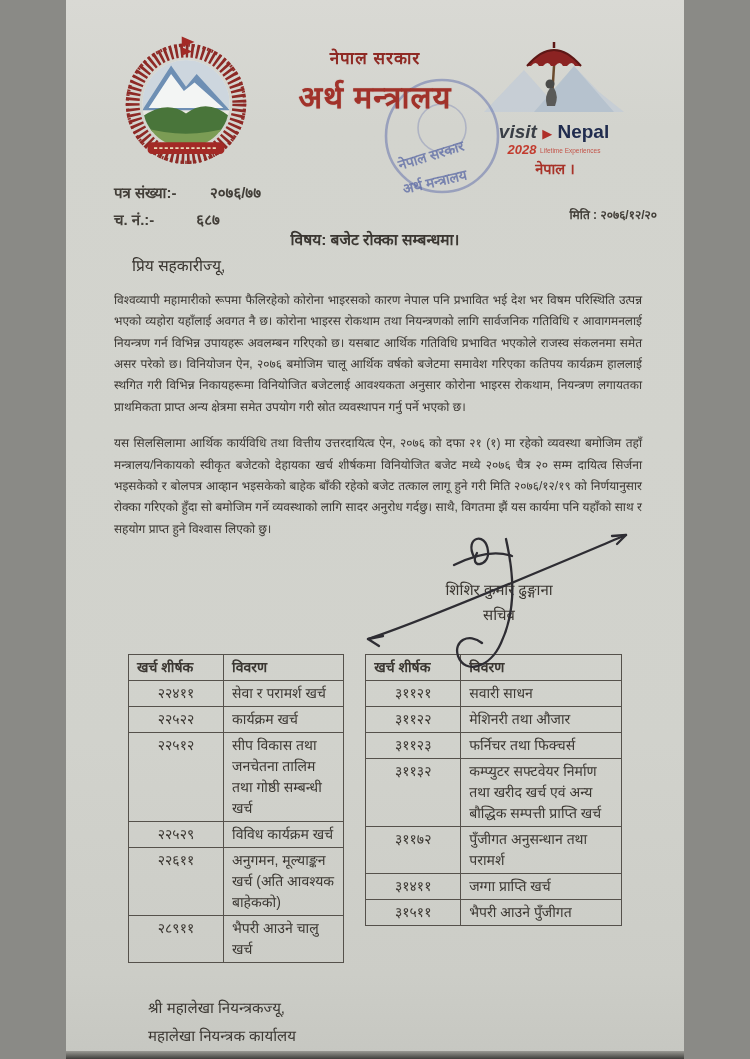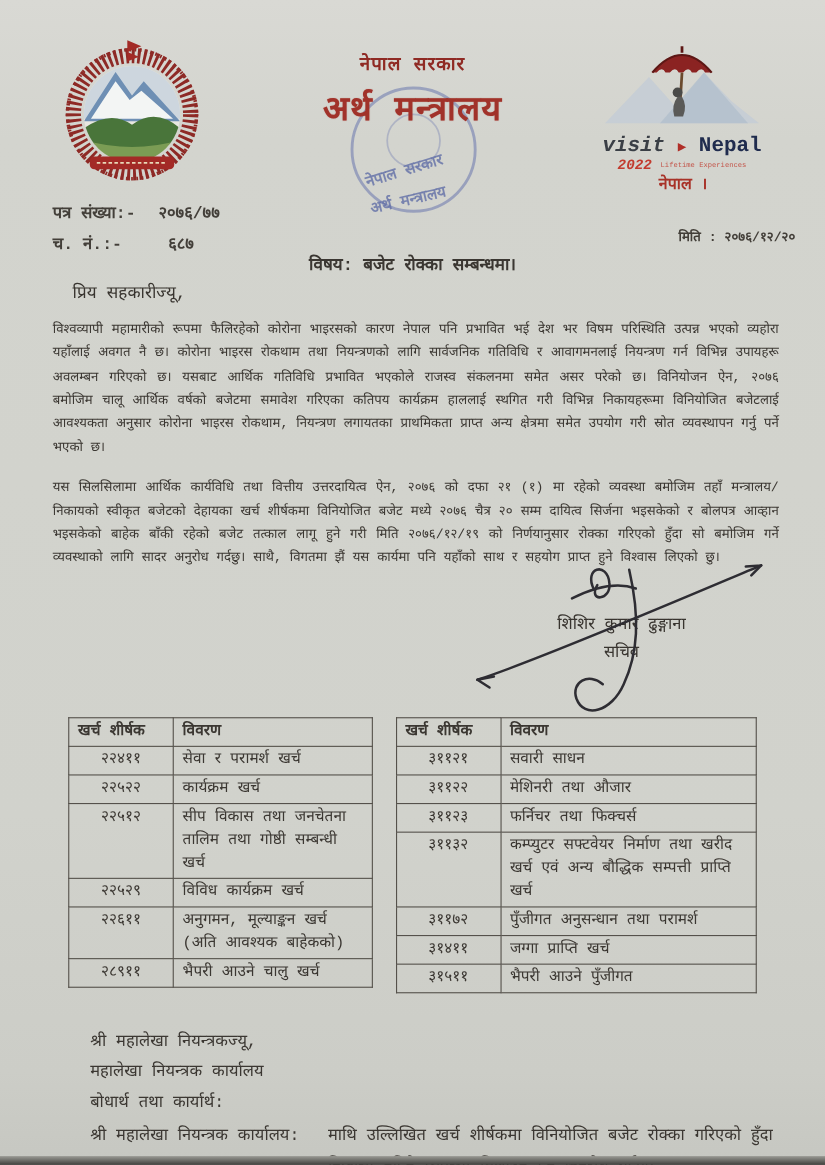--- a/index.html
+++ b/index.html
@@ -4,9 +4,9 @@
 <style>
   html,body{margin:0;padding:0;background:#8a8a86;}
   .page{
-    position:relative;width:750px;height:1059px;margin:0 auto;overflow:hidden;
+    position:relative;width:618px;height:1059px;margin:0 auto;overflow:hidden;
     background:linear-gradient(180deg,#d9d9d4 0%,#d3d4ce 12%,#d1d2cc 70%,#cccdc7 92%,#c6c7c1 100%);
-    font-family:Liberation Mono, monospace;
+    font-family:Liberation Sans, sans-serif;
     color:#38342f;
   }
   .scan-bottom{position:absolute;left:0;right:0;bottom:0;height:8px;background:linear-gradient(180deg,#9a9a94,#3f3f3c);}

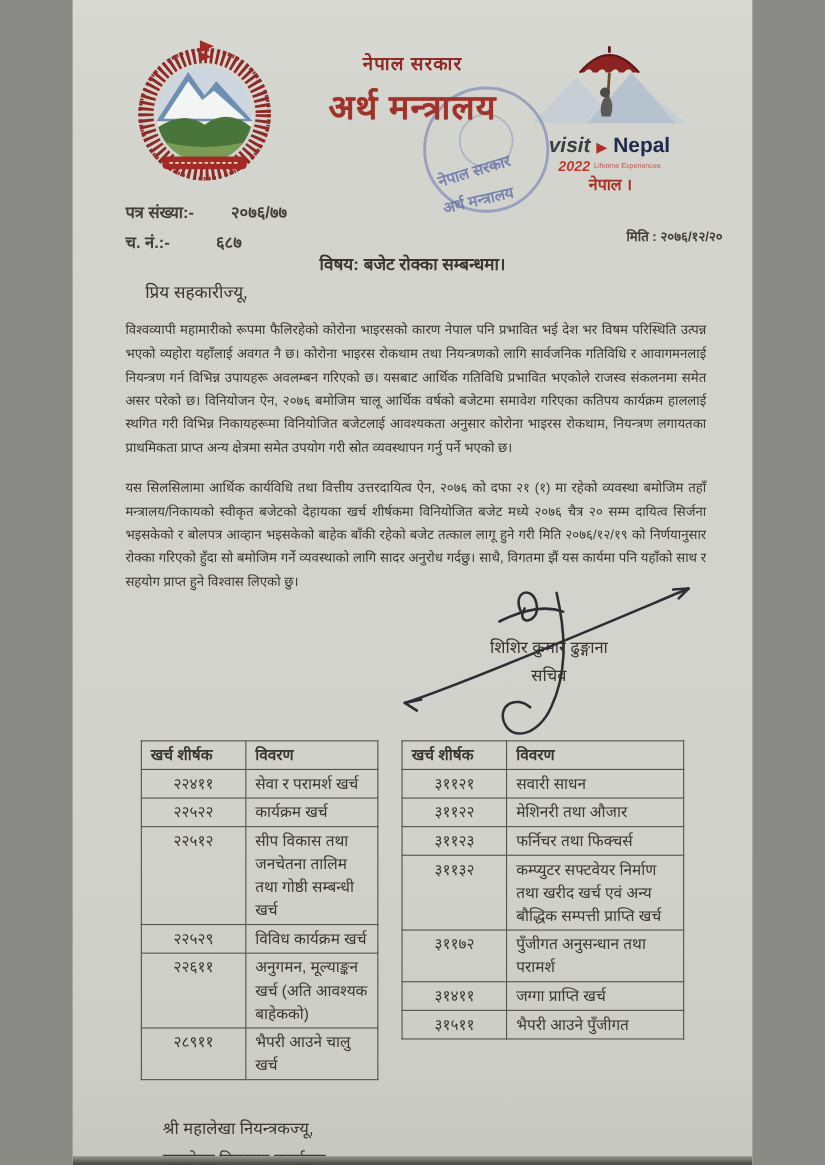--- a/index.html
+++ b/index.html
@@ -114,7 +114,7 @@
         <span class="visit-word2">Nepal</span>
       </div>
       <div class="visit-year-row">
-        <span class="visit-year">2022</span>
+        <span class="visit-year">2028</span>
         <span class="visit-tagline">Lifetime Experiences</span>
       </div>
     </div>

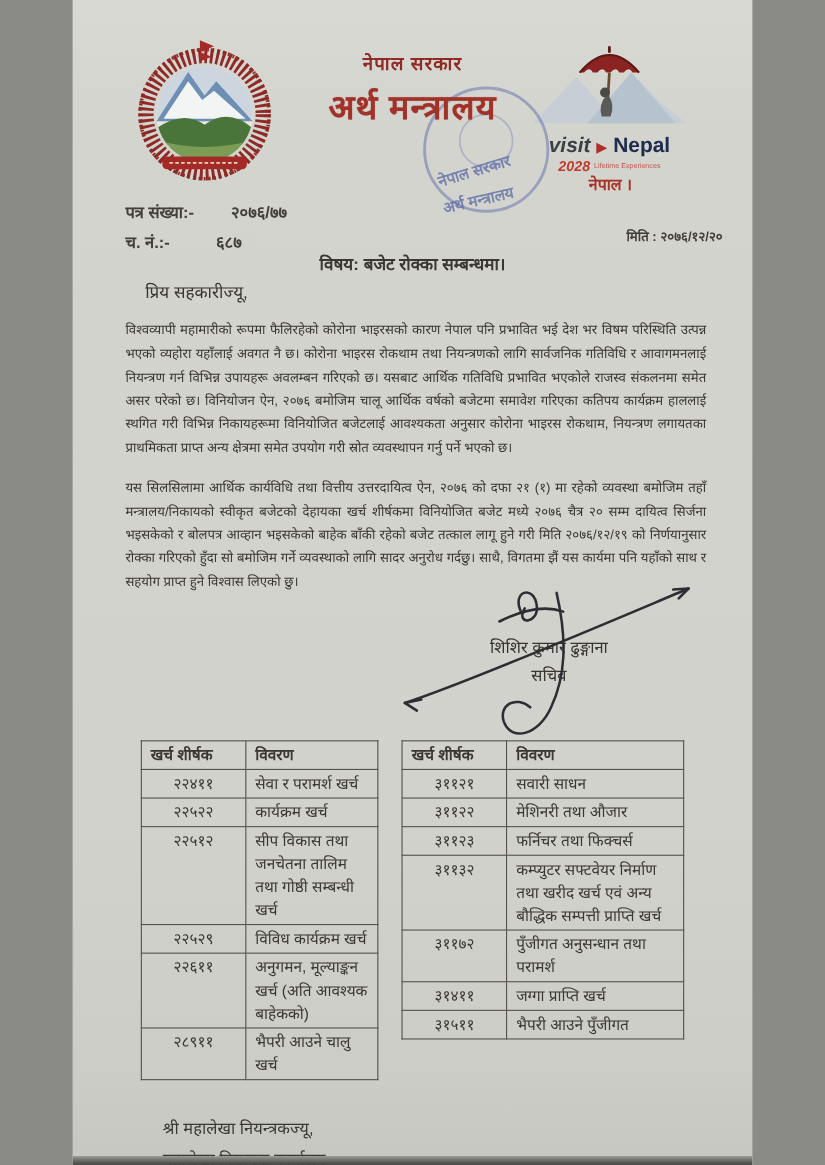--- a/index.html
+++ b/index.html
@@ -44,7 +44,7 @@
   .sig-name{font-weight:500;}
   .sig-scribble{position:absolute;right:40px;top:-36px;width:290px;height:170px;pointer-events:none;z-index:4;}
   
-  .tables{display:flex;gap:21px;padding:15px 62px;align-items:flex-start;margin-top:19px;}
+  .tables{display:flex;gap:21px;padding:15px 62px;align-items:flex-start;}
   table.budget{border-collapse:collapse;font-size:14px;color:#3b3732;}
   table.budget th,table.budget td{border:1.4px solid #55514b;padding:2px 8px;line-height:1.5;vertical-align:top;}
   table.budget th{text-align:left;font-weight:bold;}

